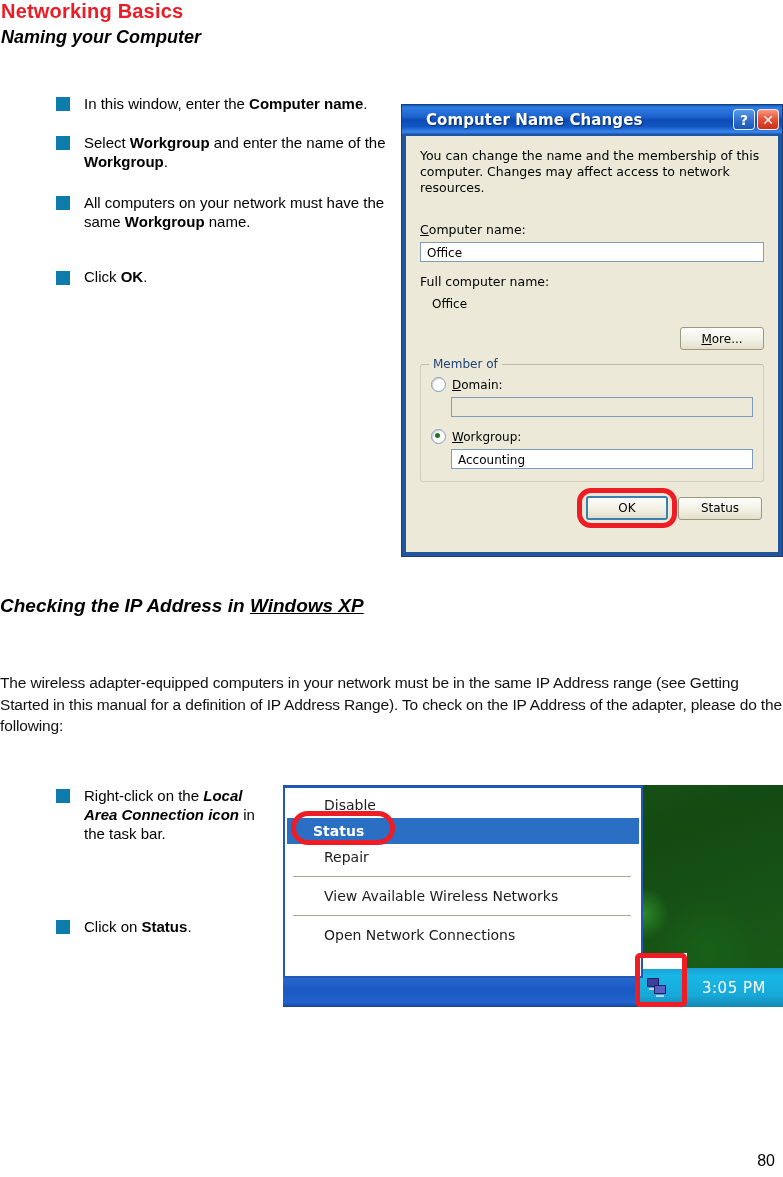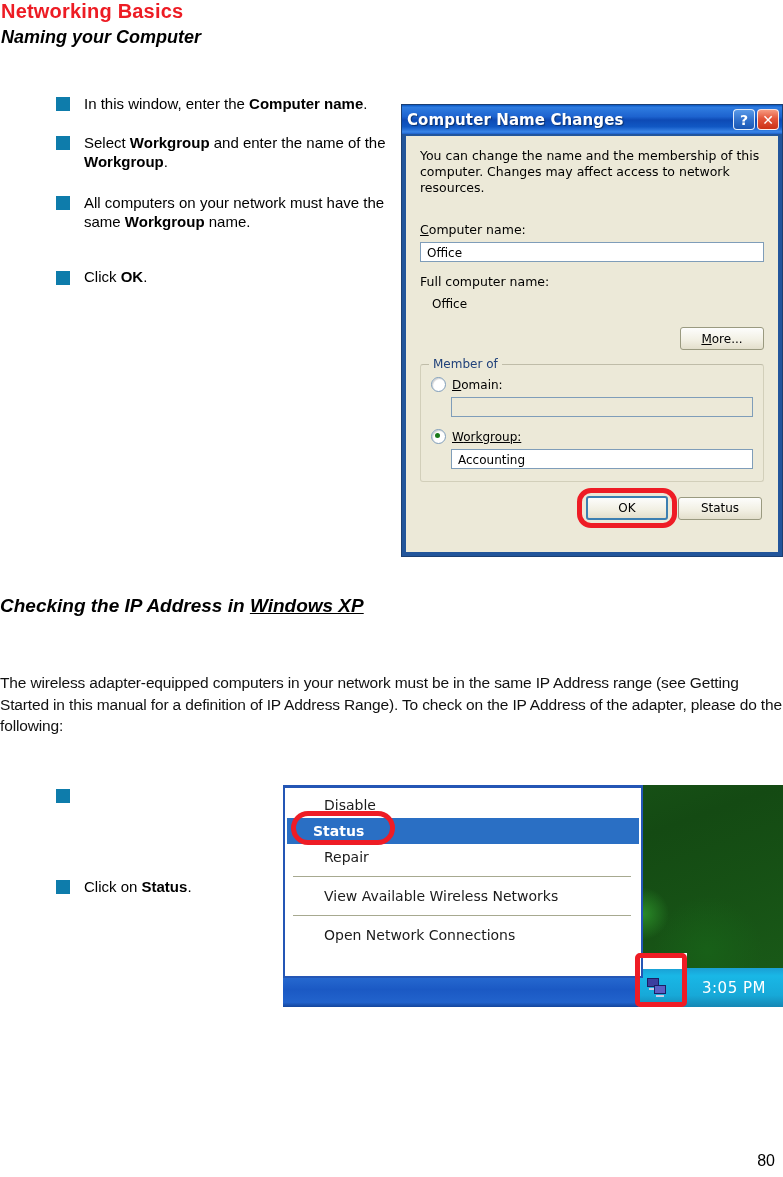--- a/index.html
+++ b/index.html
@@ -125,7 +125,7 @@
         #0d4ab5 52%, #1158c4 75%, #3b86e8 93%, #1b5ec9 100%);
     display: flex;
     align-items: center;
-    padding: 0 3px 0 5px;
+    padding: 0 3px 0 24px;
     box-sizing: border-box;
   }
   .xp-title-text {

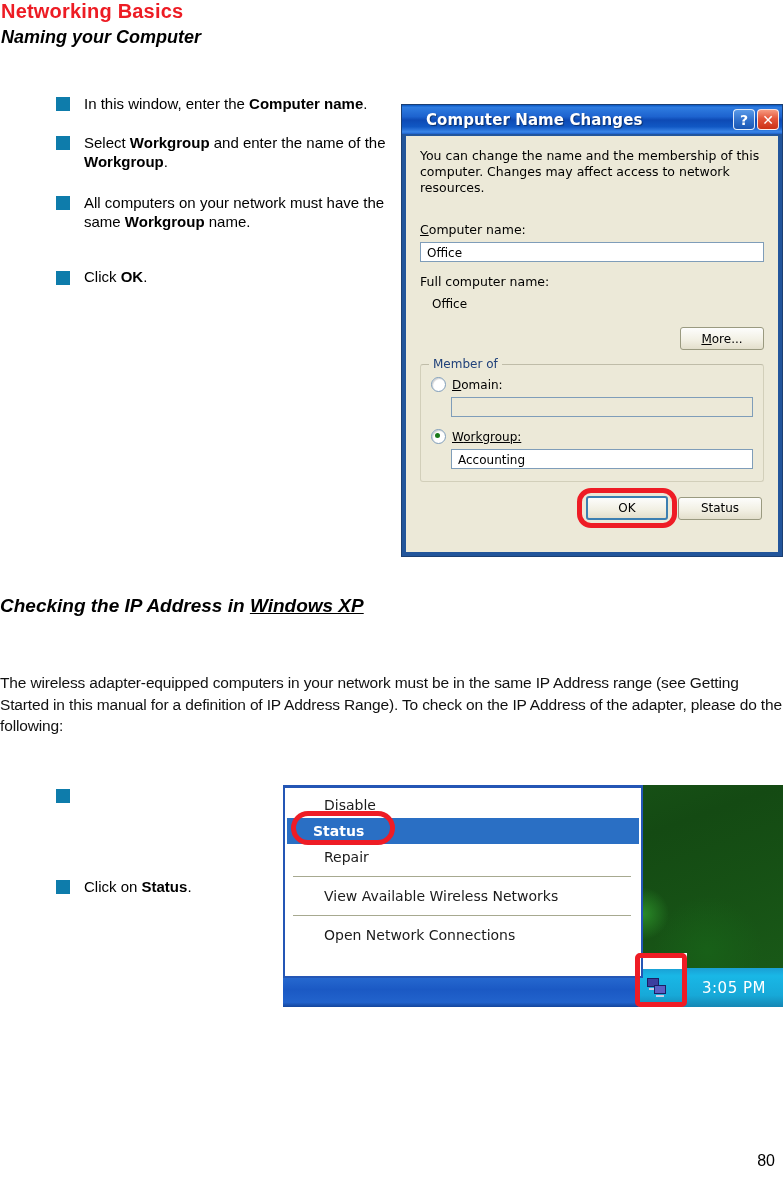--- a/index.html
+++ b/index.html
@@ -439,7 +439,7 @@
       </div>
       <div class="xp-input xp-sub-input" style="background:#ece9d8;"></div>
 
-      <div class="xp-radio-row" style="margin-top:12px;text-decoration:underline;">
+      <div class="xp-radio-row" style="margin-top:12px;">
         <span class="xp-radio on"></span>
         <span class="xp-radio-label"><u>W</u><span>orkgroup:</span></span>
       </div>

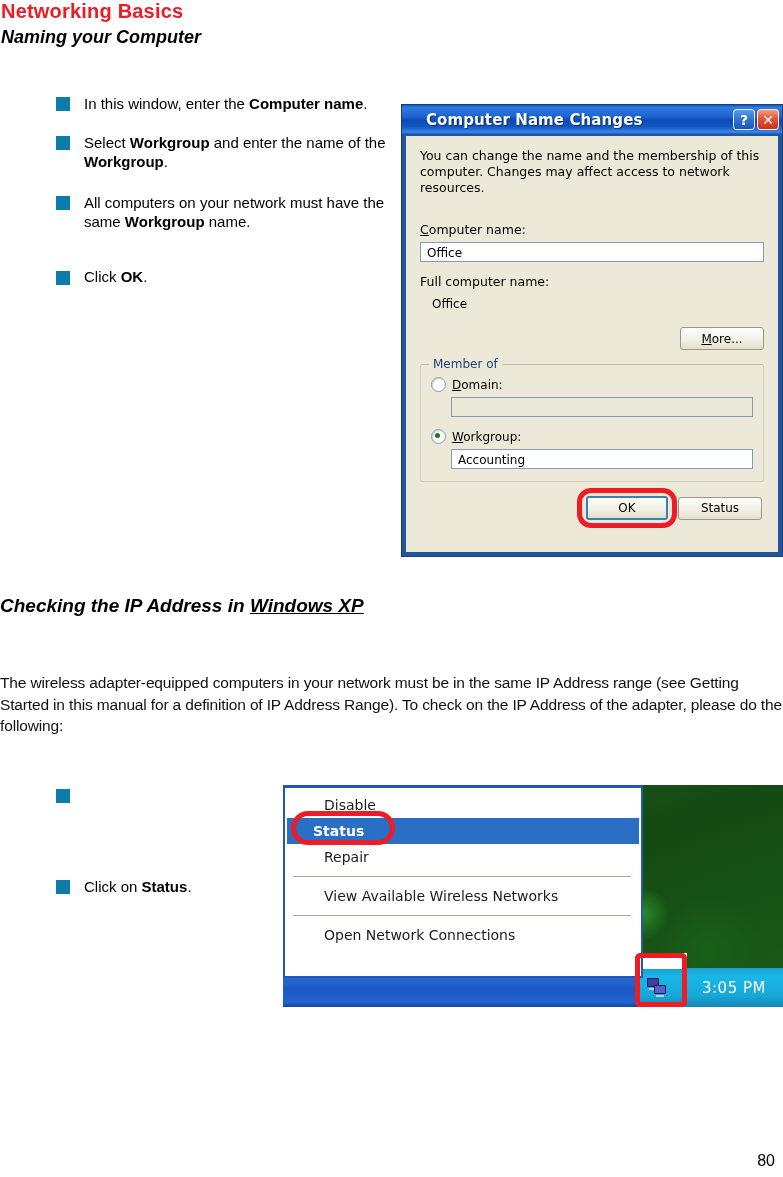--- a/index.html
+++ b/index.html
@@ -466,6 +466,7 @@
 <div class="bullets" id="bullets-bottom">
   <div class="bullet-row b1">
     <span class="bullet-sq"></span>
+    <span class="bullet-text"><span>Right-click on the </span><i class="bi">Local Area Connection icon</i><span> in the task bar.</span></span>
   </div>
   <div class="bullet-row b2">
     <span class="bullet-sq"></span>

